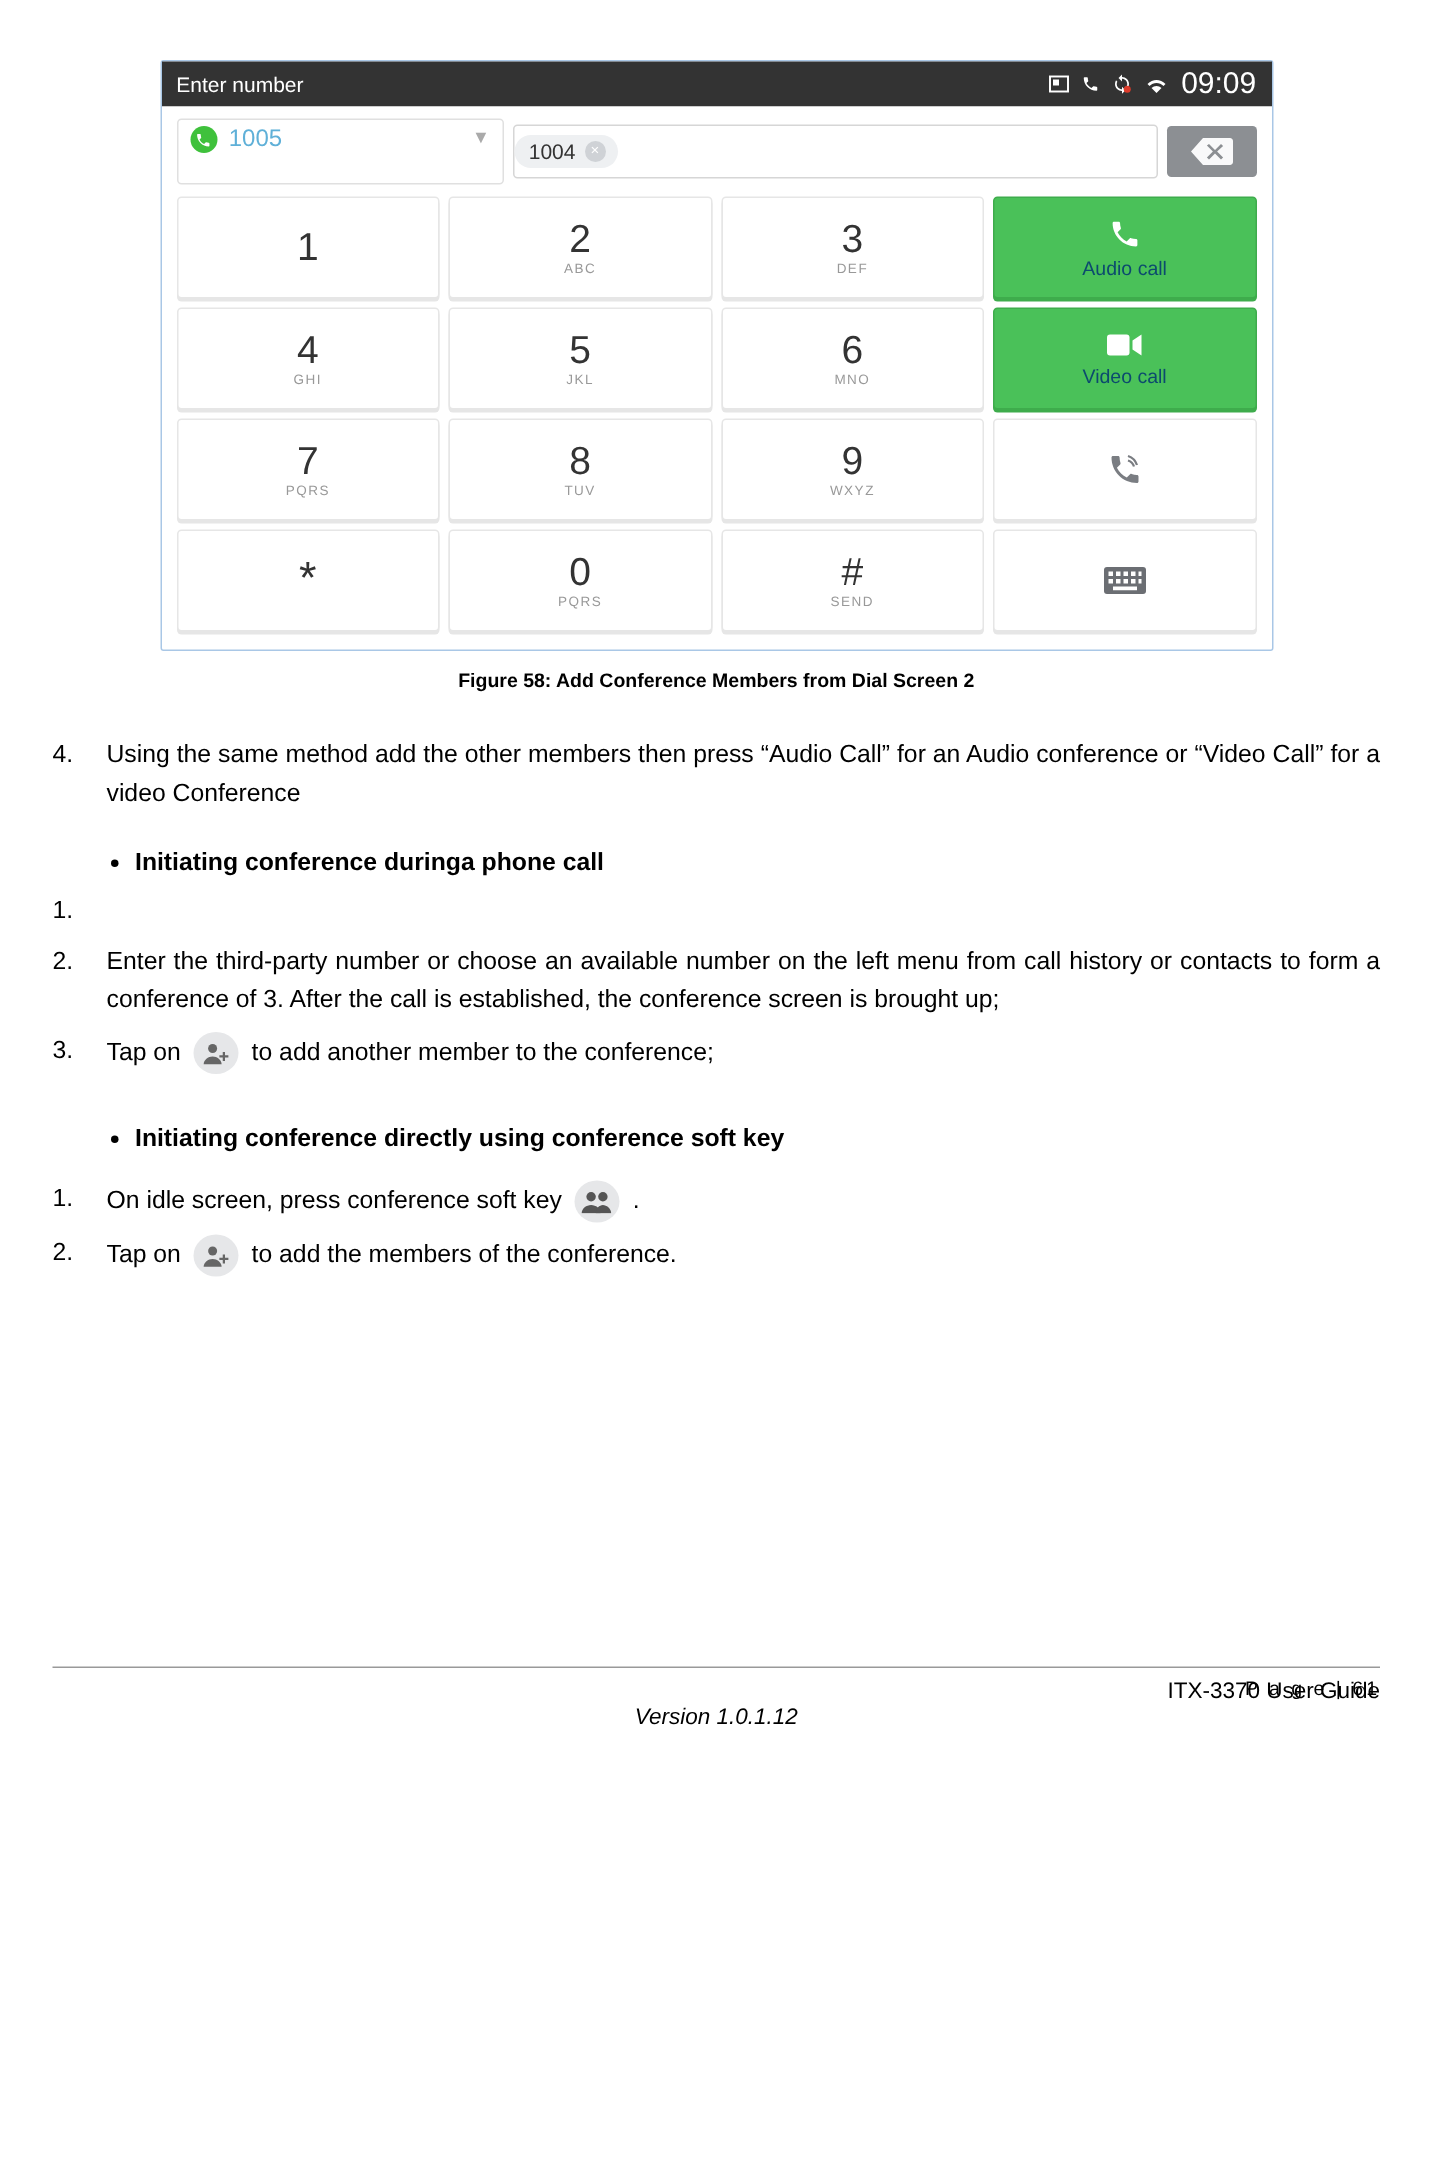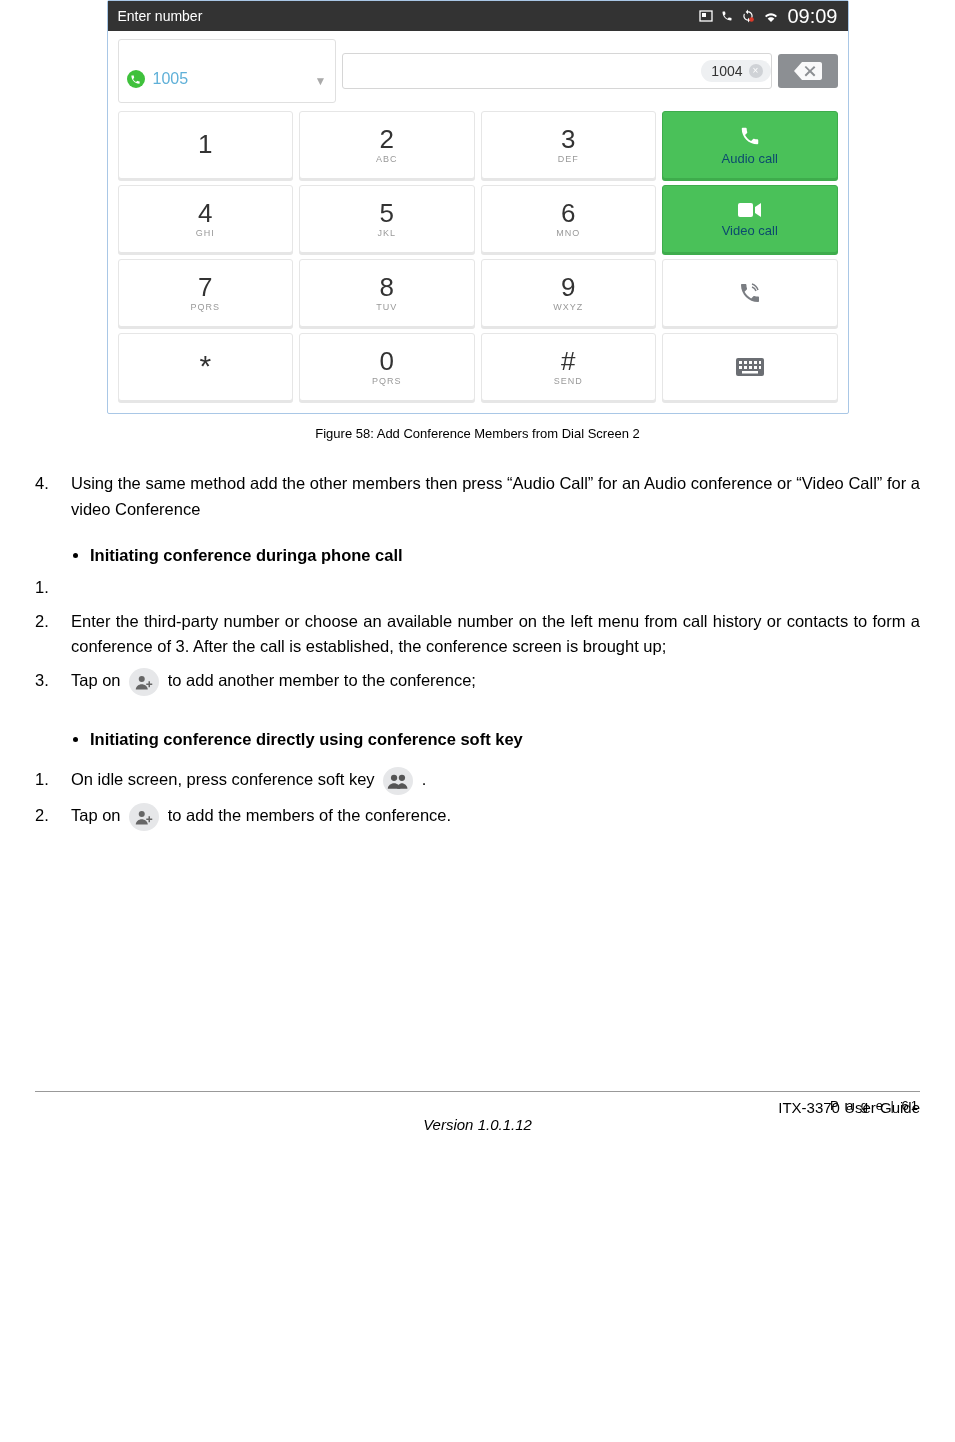--- a/index.html
+++ b/index.html
@@ -12,6 +12,7 @@
   .page {
     padding: 0 35px 20px 35px;
     box-sizing: border-box;
+    margin-top: 40px;
   }
   .screenshot-wrap {
     display: flex;

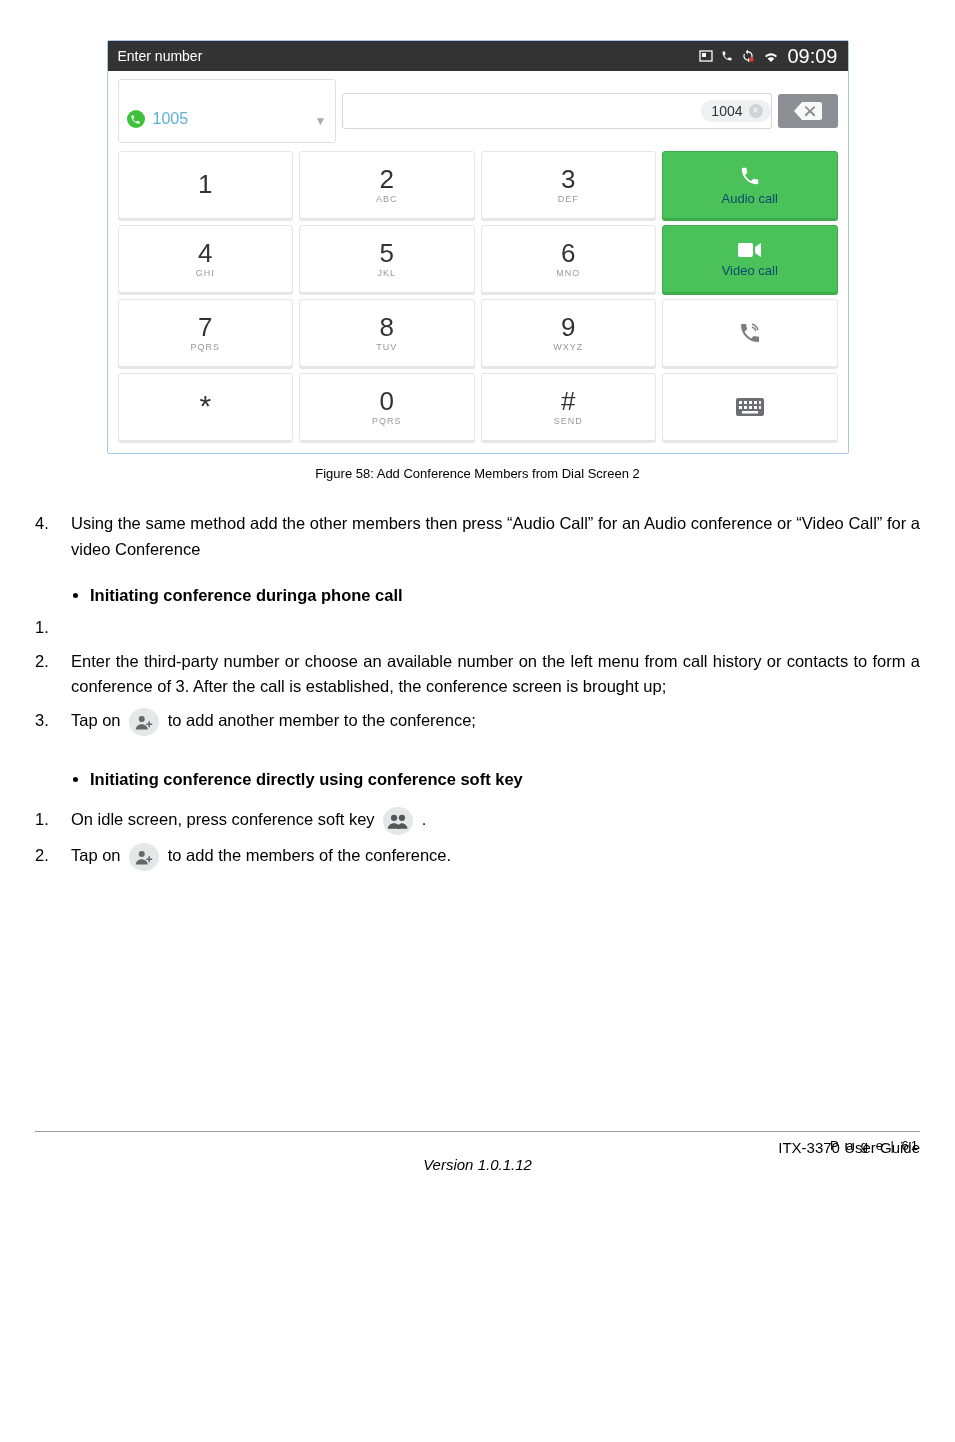--- a/index.html
+++ b/index.html
@@ -46,11 +46,11 @@
   }
   .account-sel {
     display: flex;
-    align-items: flex-end;
+    align-items: flex-start;
     gap: 8px;
     width: 200px;
     height: 34px;
-    padding: 14px 8px;
+    padding: 4px 8px;
     border: 1px solid #e0e0e0;
     border-radius: 3px;
     background: #fff;

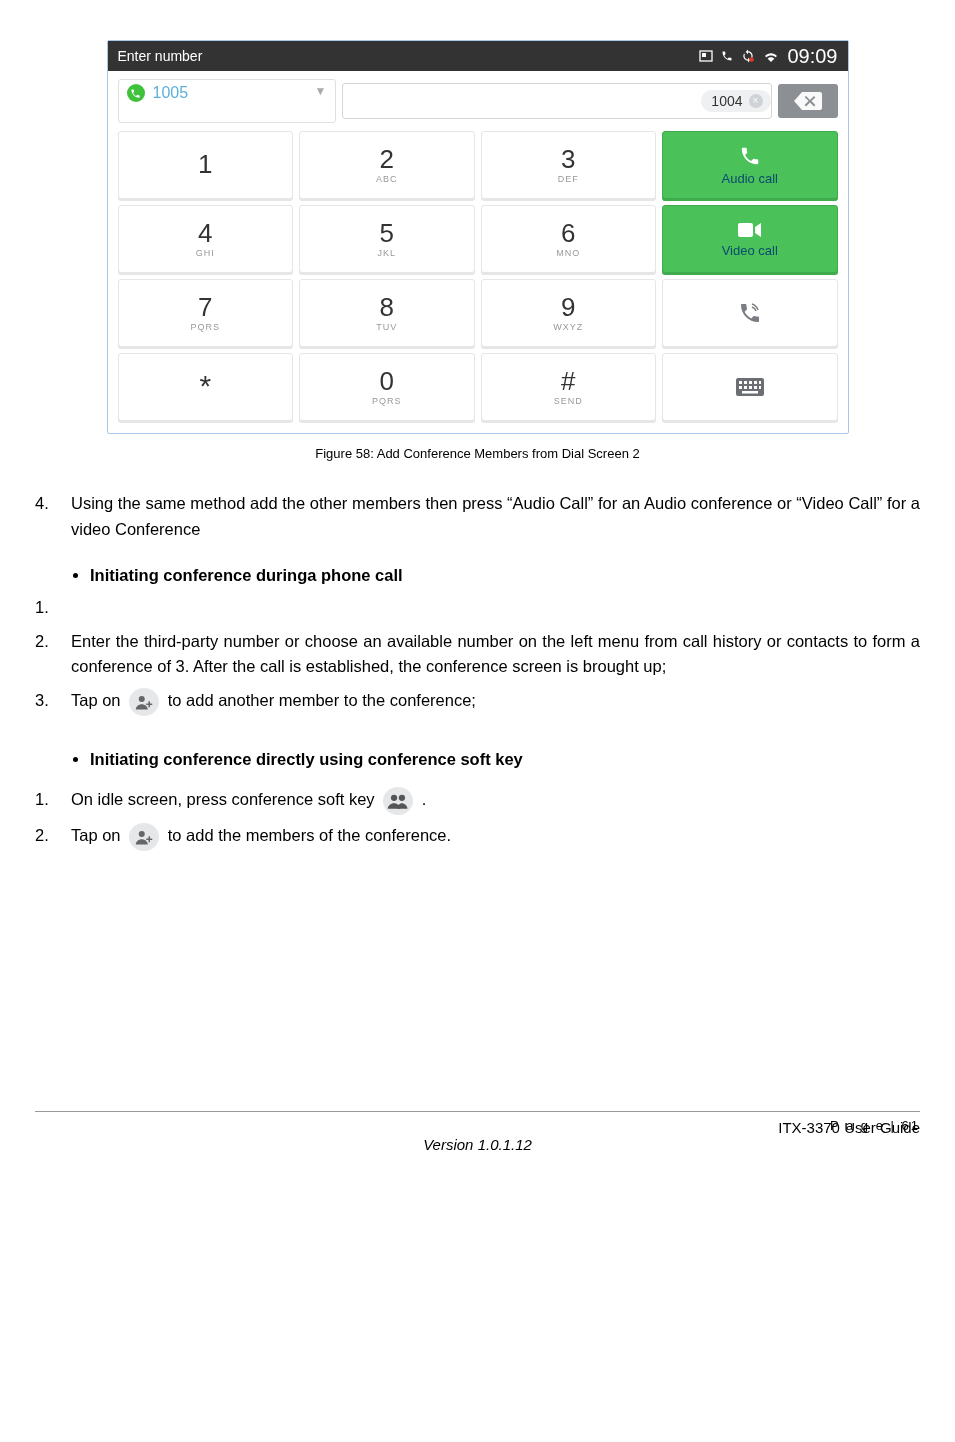--- a/index.html
+++ b/index.html
@@ -72,7 +72,7 @@
     background: #fff;
     display: flex;
     align-items: center;
-    justify-content: flex-end;
+    justify-content: flex-start;
     gap: 6px;
   }
   .chip {

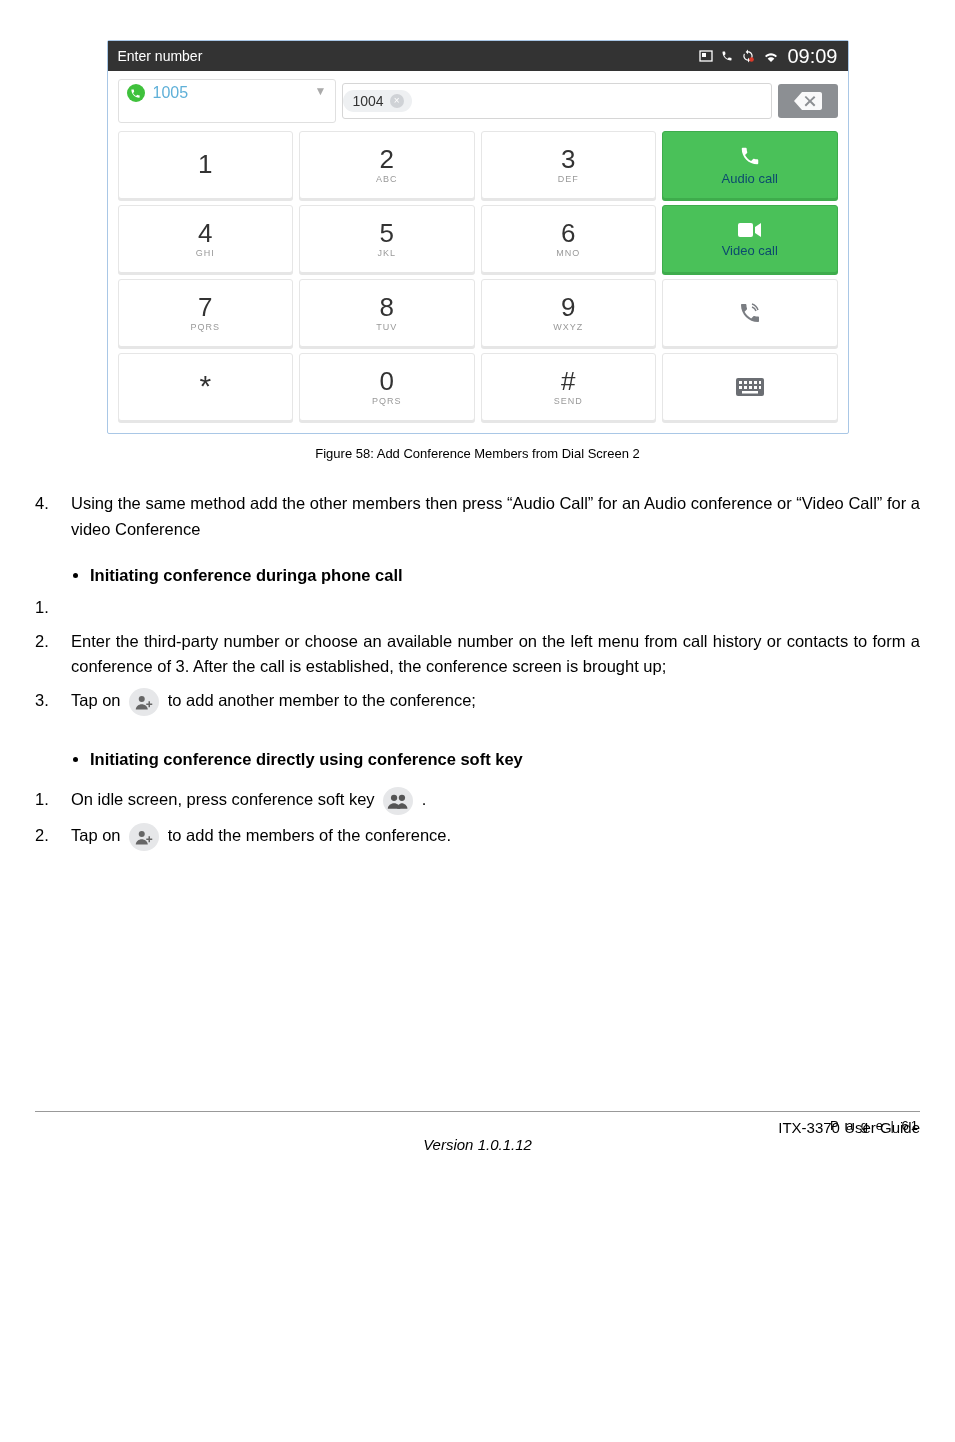--- a/index.html
+++ b/index.html
@@ -123,7 +123,7 @@
   .caption {
     text-align: center;
     font-size: 13px;
-    font-weight: normal;
+    font-weight: bold;
     margin: 12px 0 30px 0;
   }
   .body-text {

